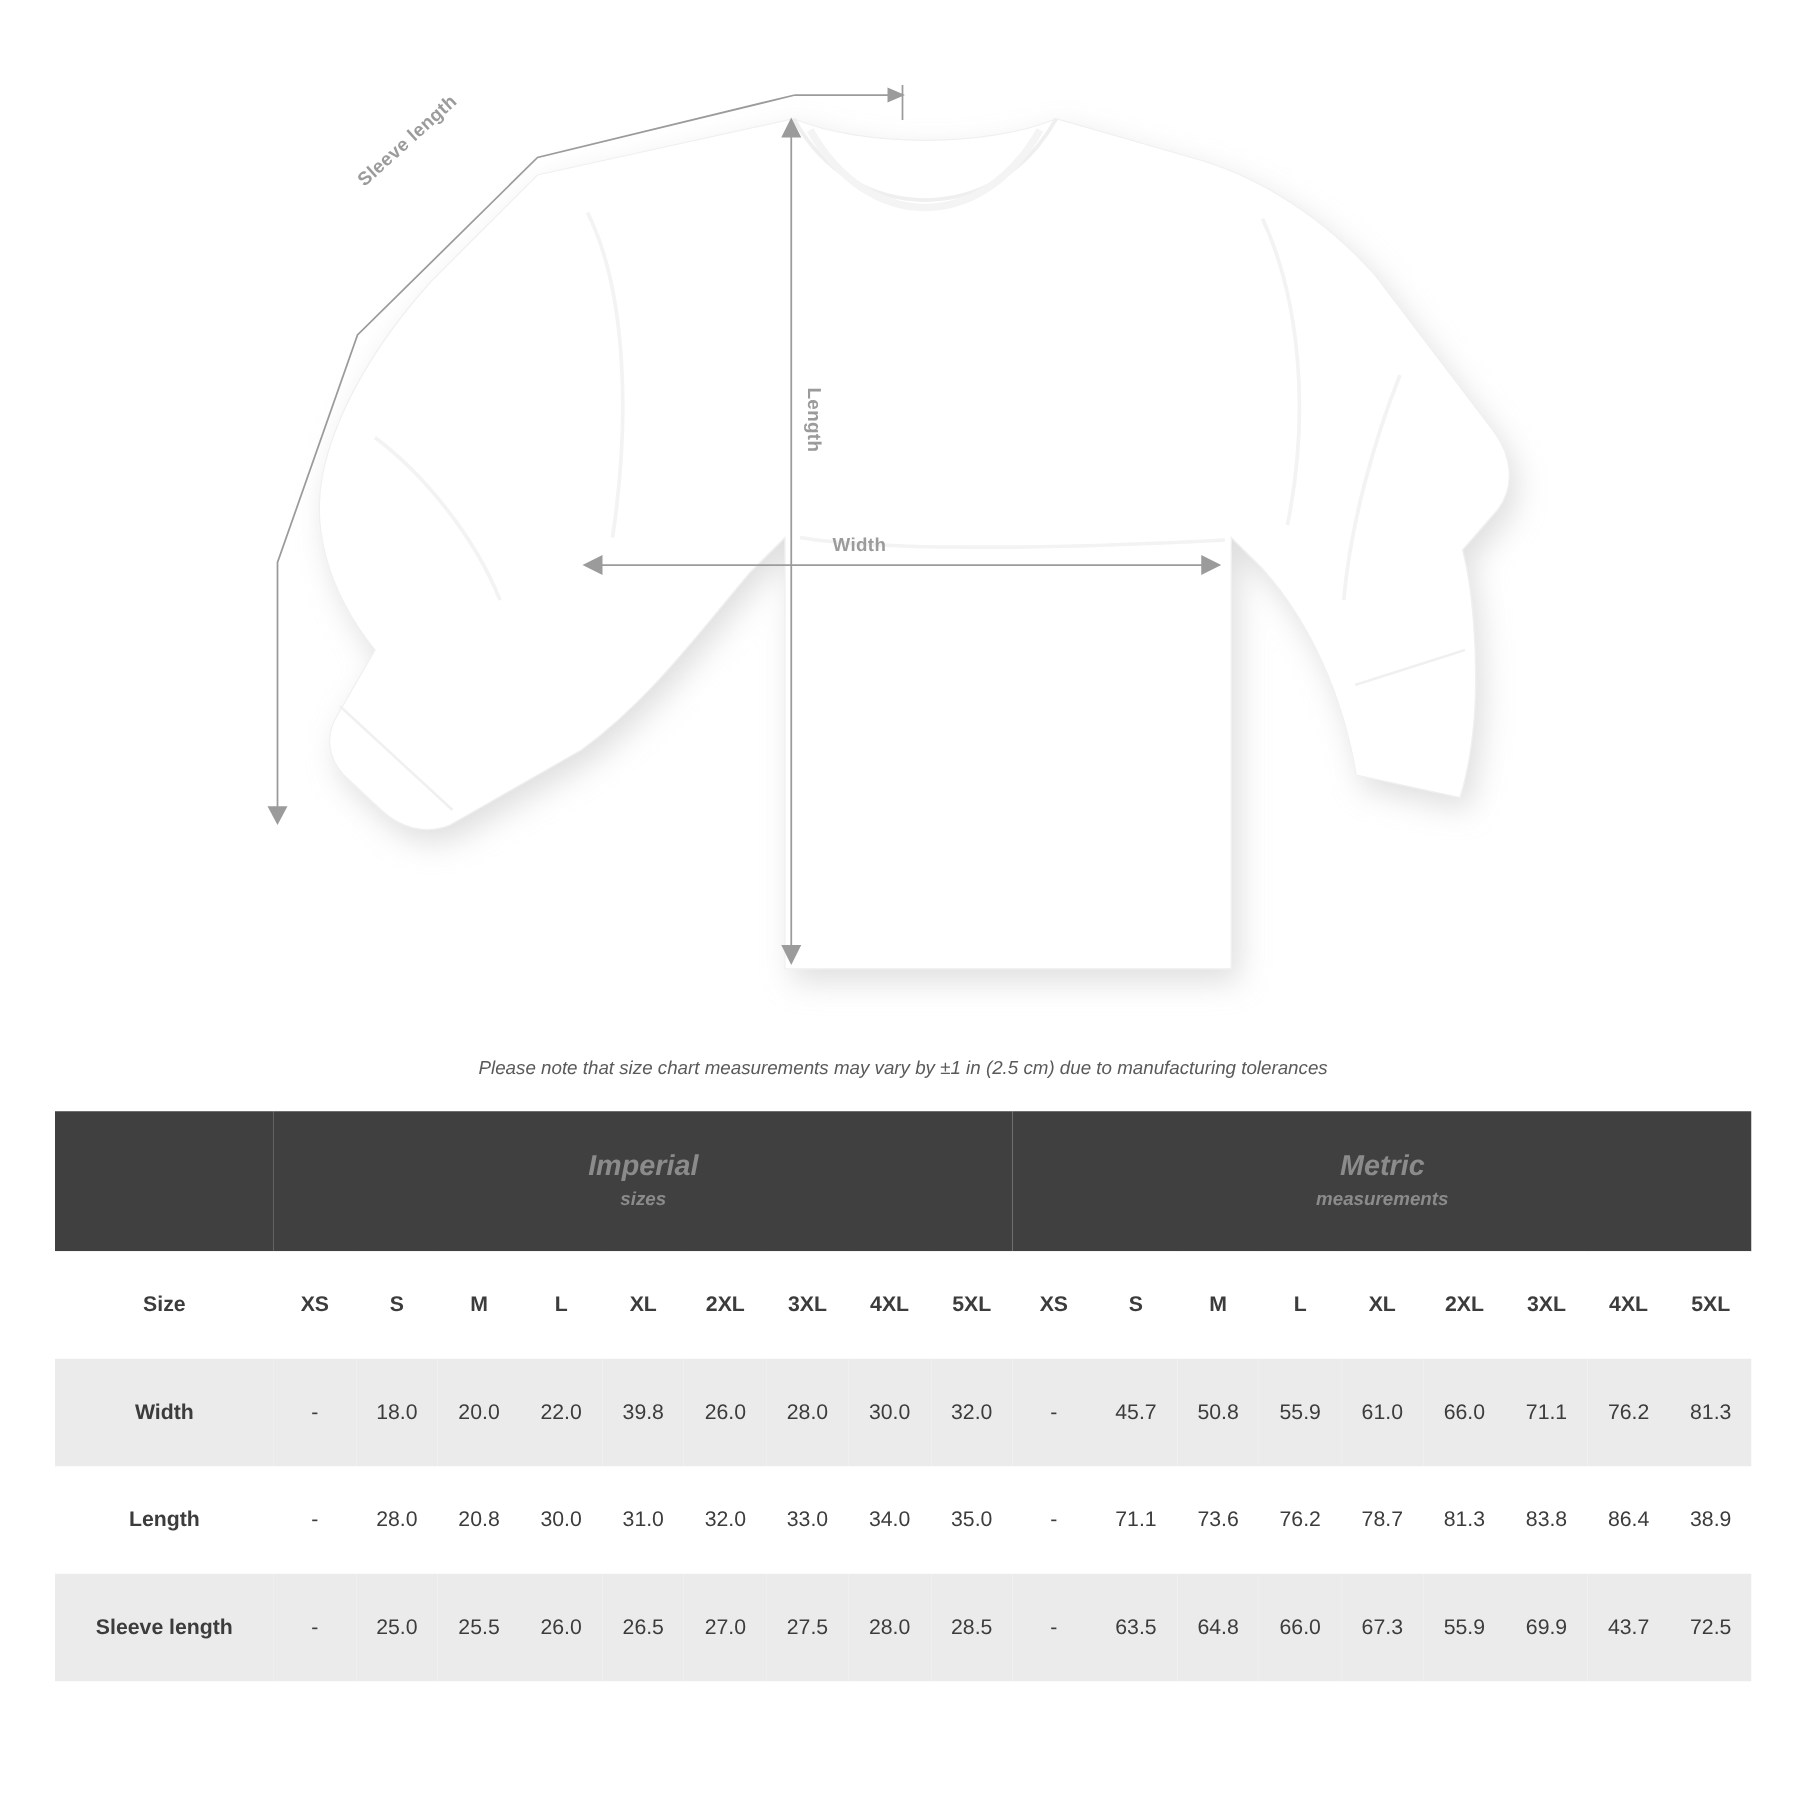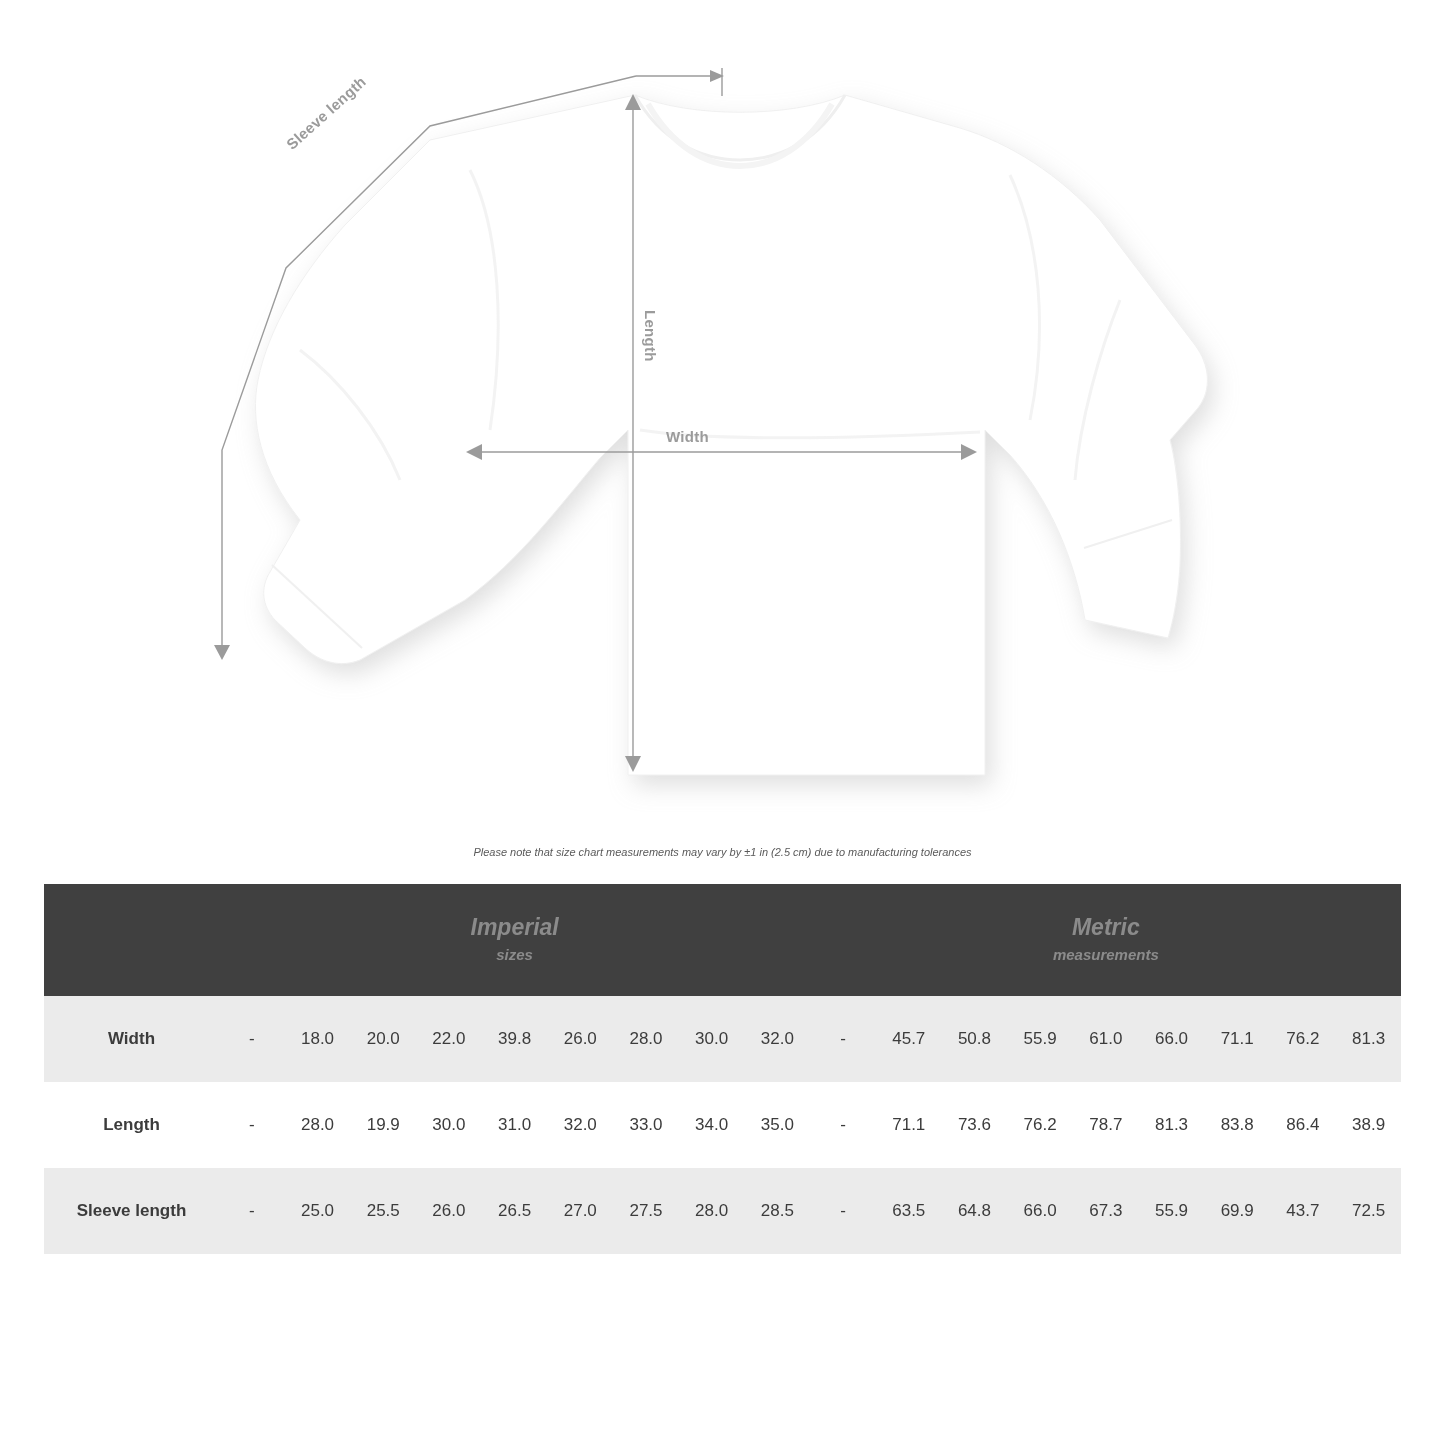--- a/index.html
+++ b/index.html
@@ -67,7 +67,7 @@
     margin: 0 0 14px 0;
   }
   .chart-note {
-    font-size: 11px;
+    font-size: 15px;
     font-style: italic;
     color: #5a5a5a;
     margin: 0;

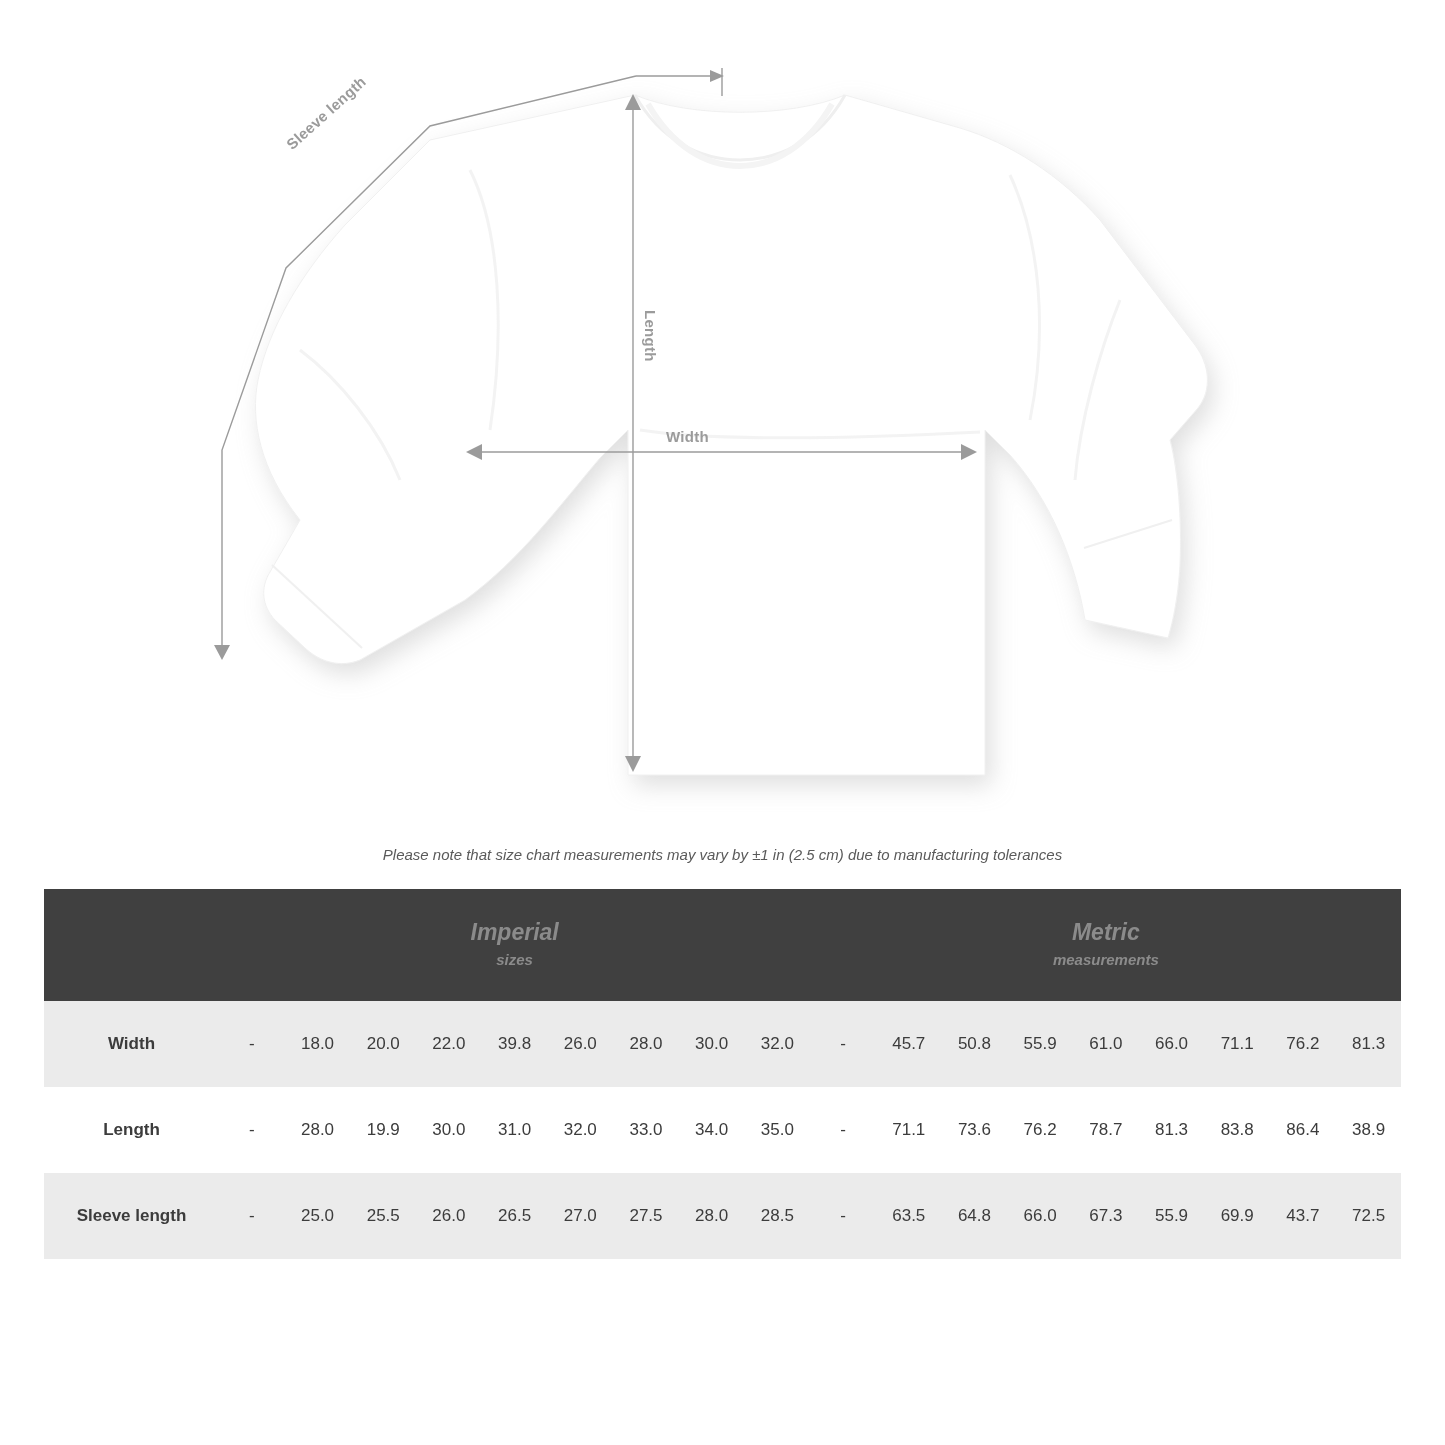--- a/index.html
+++ b/index.html
@@ -262,6 +262,27 @@
             <div class="unit-sub">measurements</div>
           </th>
         </tr>
+        <tr class="head-row">
+          <th class="rowhead">Size</th>
+          <th>XS</th>
+          <th>S</th>
+          <th>M</th>
+          <th>L</th>
+          <th>XL</th>
+          <th>2XL</th>
+          <th>3XL</th>
+          <th>4XL</th>
+          <th>5XL</th>
+          <th>XS</th>
+          <th>S</th>
+          <th>M</th>
+          <th>L</th>
+          <th>XL</th>
+          <th>2XL</th>
+          <th>3XL</th>
+          <th>4XL</th>
+          <th>5XL</th>
+        </tr>
       </thead>
       <tbody>
 

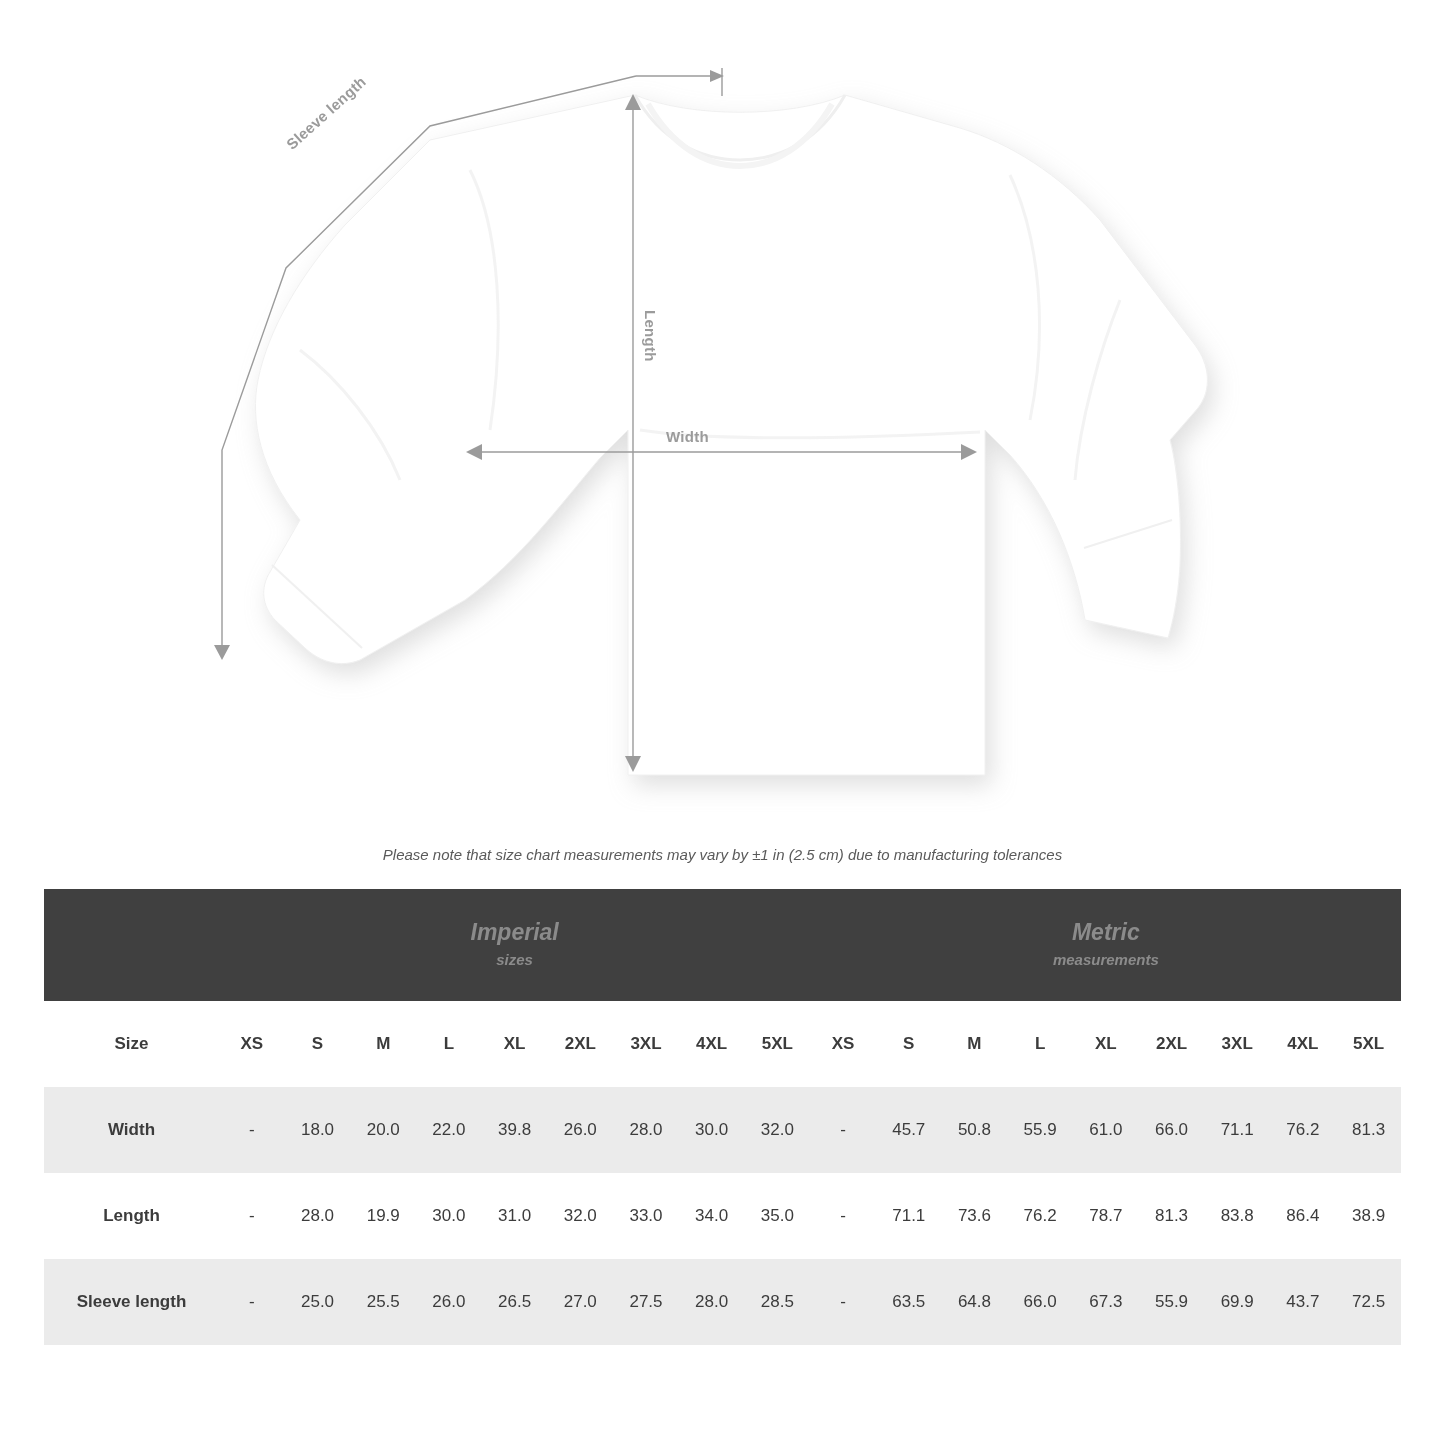--- a/index.html
+++ b/index.html
@@ -312,7 +312,7 @@
           <td class="rowhead">Length</td>
           <td>-</td>
           <td>28.0</td>
-          <td>19.9</td>
+          <td>20.8</td>
           <td>30.0</td>
           <td>31.0</td>
           <td>32.0</td>

